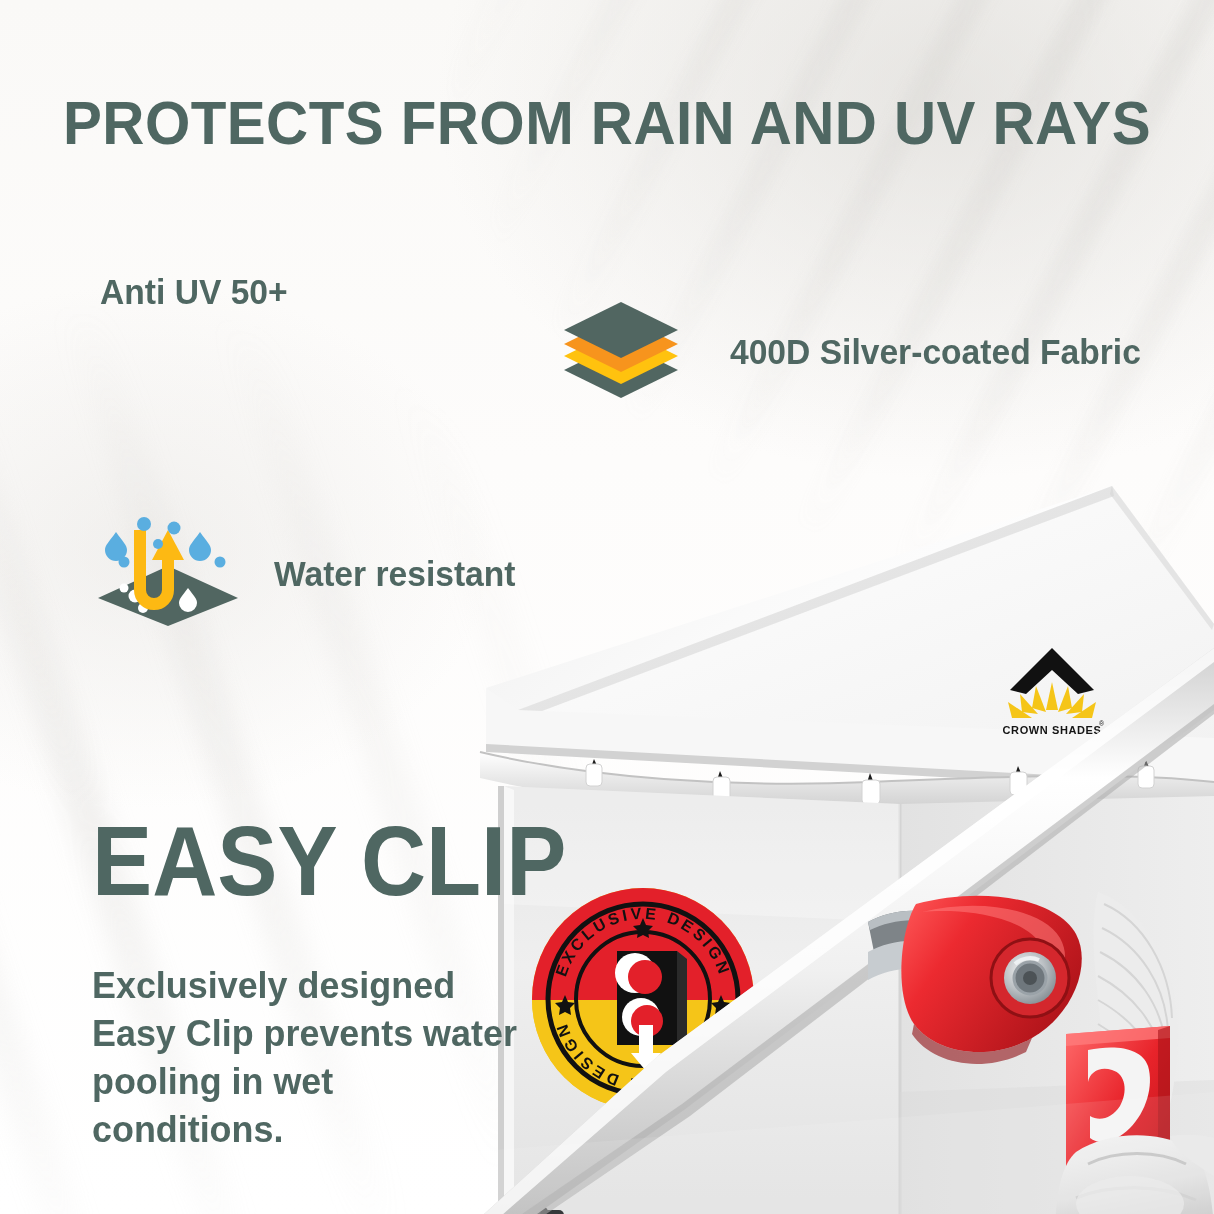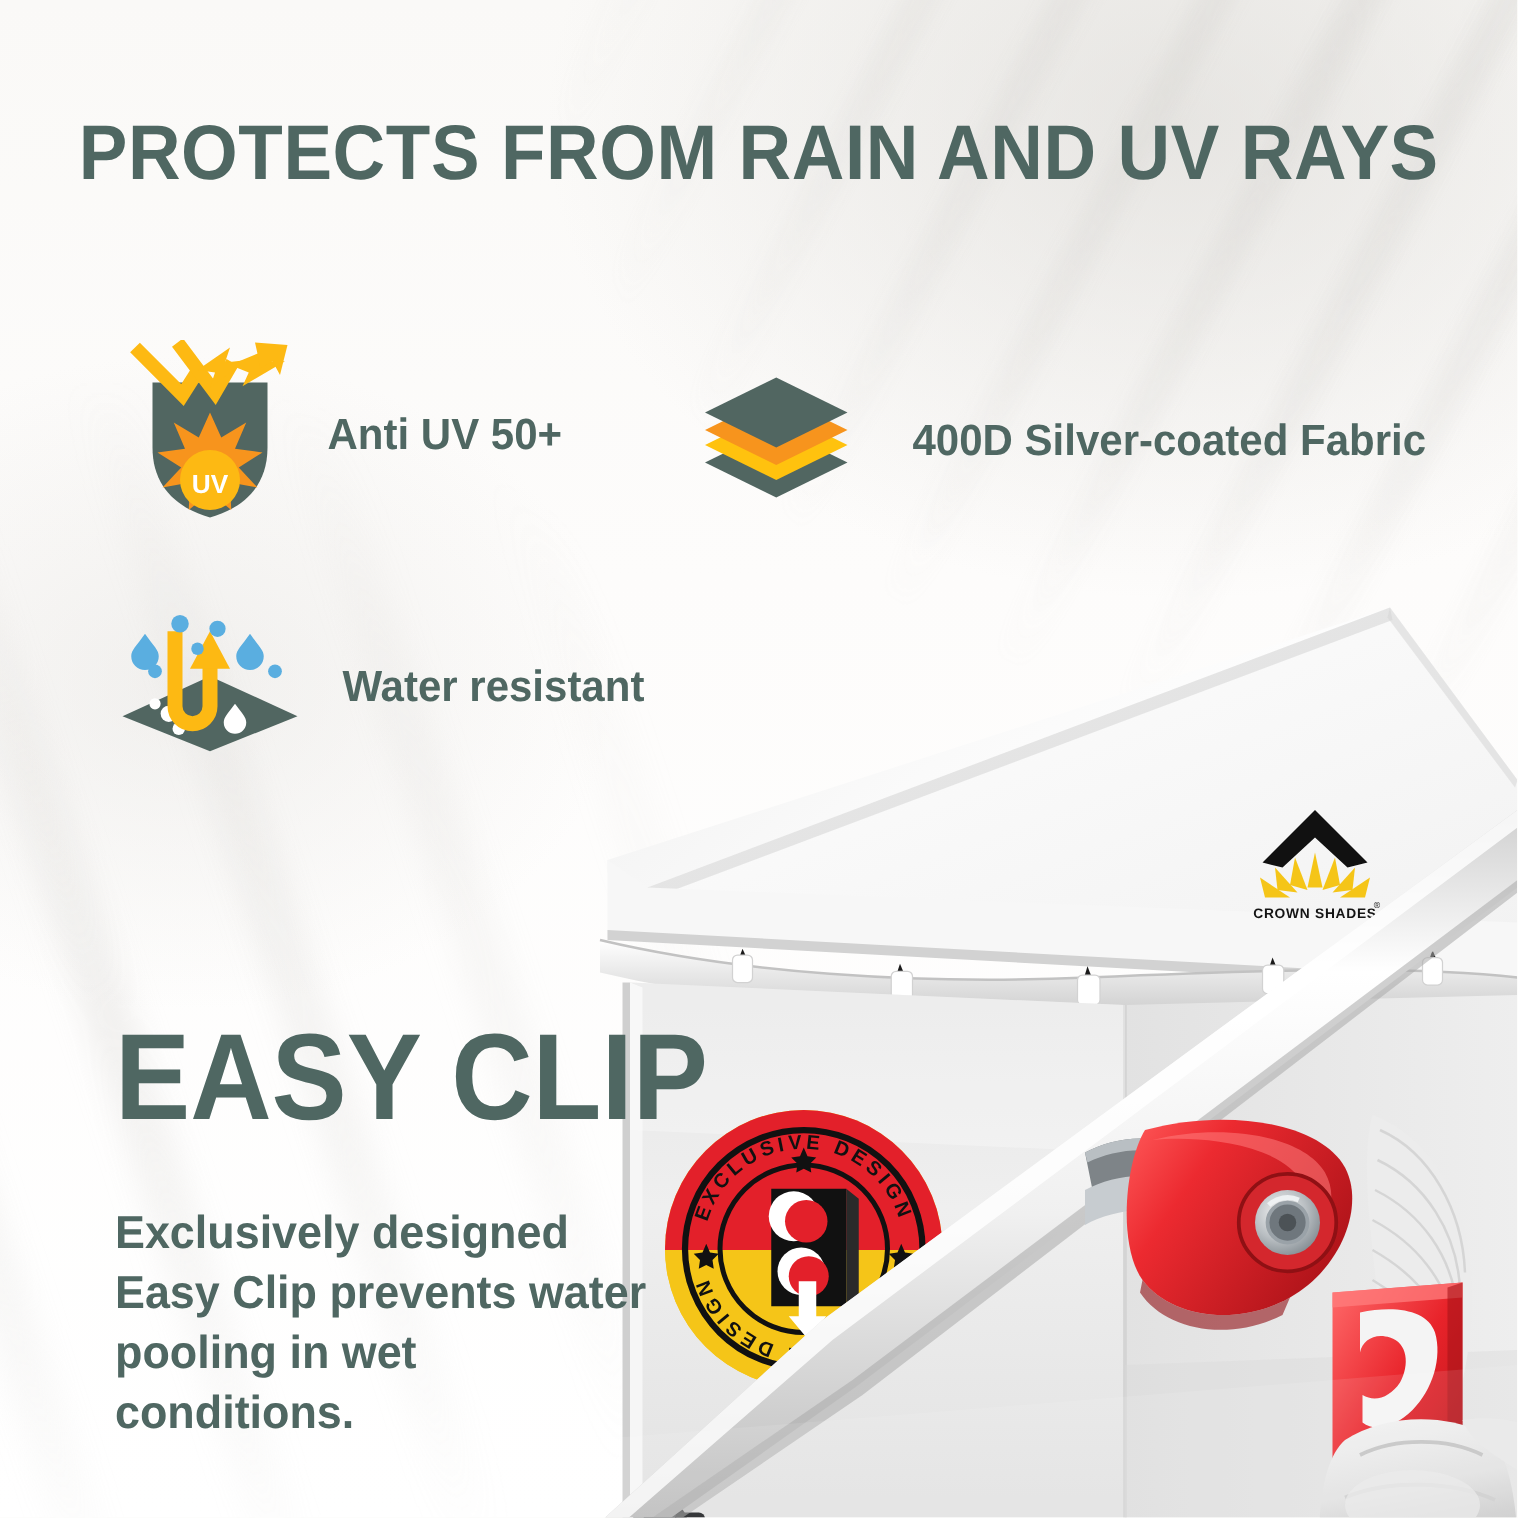--- a/index.html
+++ b/index.html
@@ -146,28 +146,6 @@
   <div class="headline">PROTECTS FROM RAIN AND UV RAYS</div>
 
   <div class="feature" id="feat-uv">
-    <span class="feature-icon">
-      <svg width="136" height="146" viewBox="0 0 136 146">
-
-        <path d="M22 34 H114 V86 C114 116 96 134 68 142 C40 134 22 116 22 86 Z" fill="#516661"></path>
-
-        <g fill="#f7941d">
-          <path d="M68 58 l9 20 20 -12 -9 21 22 3 -19 12 15 16 -22 -4 1 22 -17 -14 -17 14 1 -22 -22 4 15 -16 -19 -12 22 -3 -9 -21 20 12 Z"></path>
-        </g>
-        <circle cx="68" cy="112" r="24" fill="#fdb913"></circle>
-        <text x="68" y="122" text-anchor="middle" font-family="'Liberation Sans', sans-serif" font-size="21" font-weight="700" fill="#ffffff">UV</text>
-
-        <g fill="none" stroke="#fdb913" stroke-width="11" stroke-linecap="butt" stroke-linejoin="miter">
-          <path d="M8 6 L46 44 L60 22"></path>
-          <path d="M42 2 L72 42 L86 18"></path>
-        </g>
-        <g fill="#fdb913">
-          <path d="M58 24 l26 -18 -4 12 18 -2 -30 22 4 -12 Z"></path>
-          <path d="M84 20 l34 -14 -6 11 16 0 -34 20 5 -11 Z"></path>
-          <path d="M104 2 l26 2 -6 24 -6 -11 -10 6 -2 -12 Z"></path>
-        </g>
-      </svg>
-    </span>
     <span class="feature-label">Anti UV 50+</span>
   </div>
 

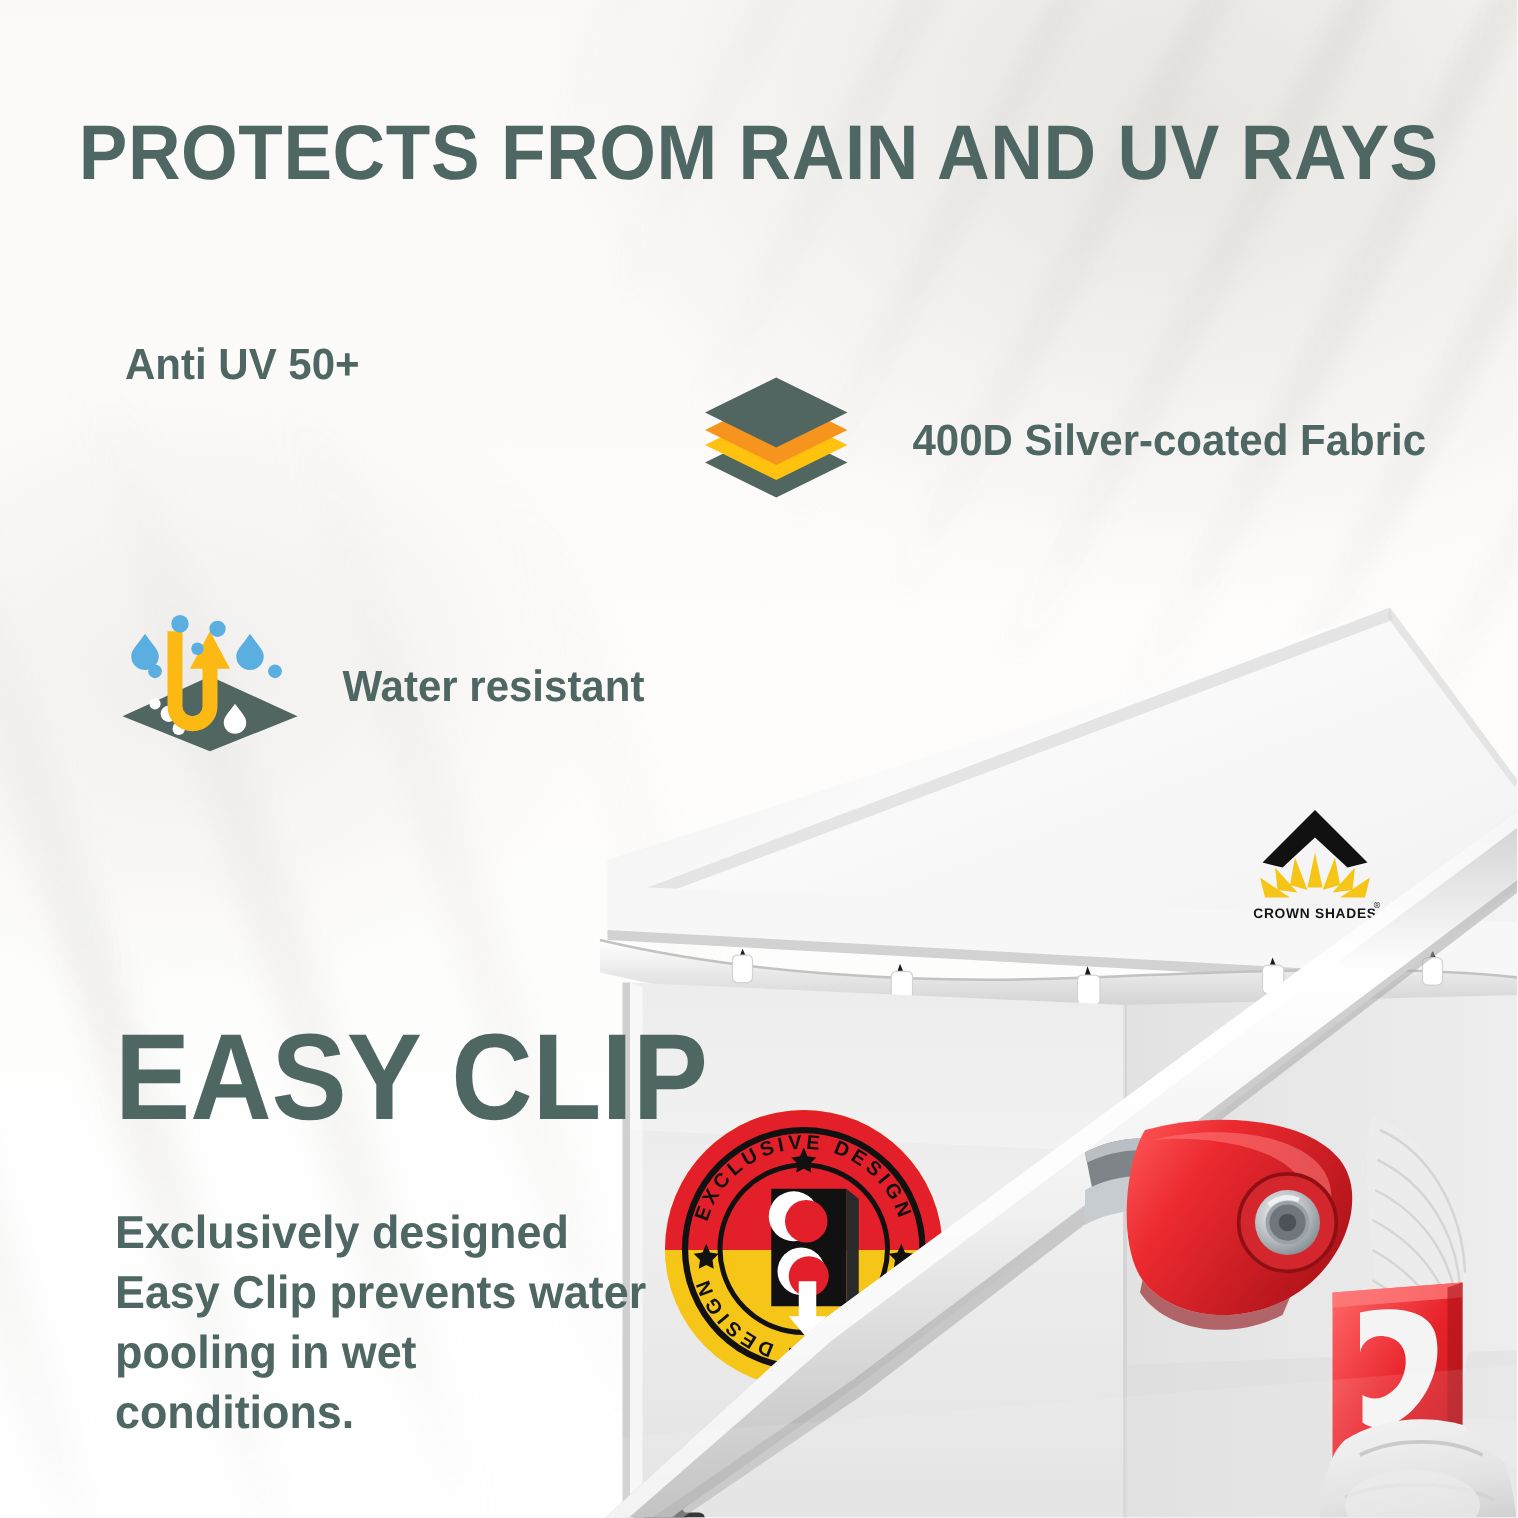--- a/index.html
+++ b/index.html
@@ -92,7 +92,7 @@
 
   #feat-uv    { left: 100px; top: 272px; }
   #feat-fab   { left: 560px; top: 300px; gap: 48px; }
-  #feat-water { left: 88px;  top: 491px; }
+  #feat-water { left: 88px;  top: 516px; }
 
   .easyclip-title {
     position: absolute;

